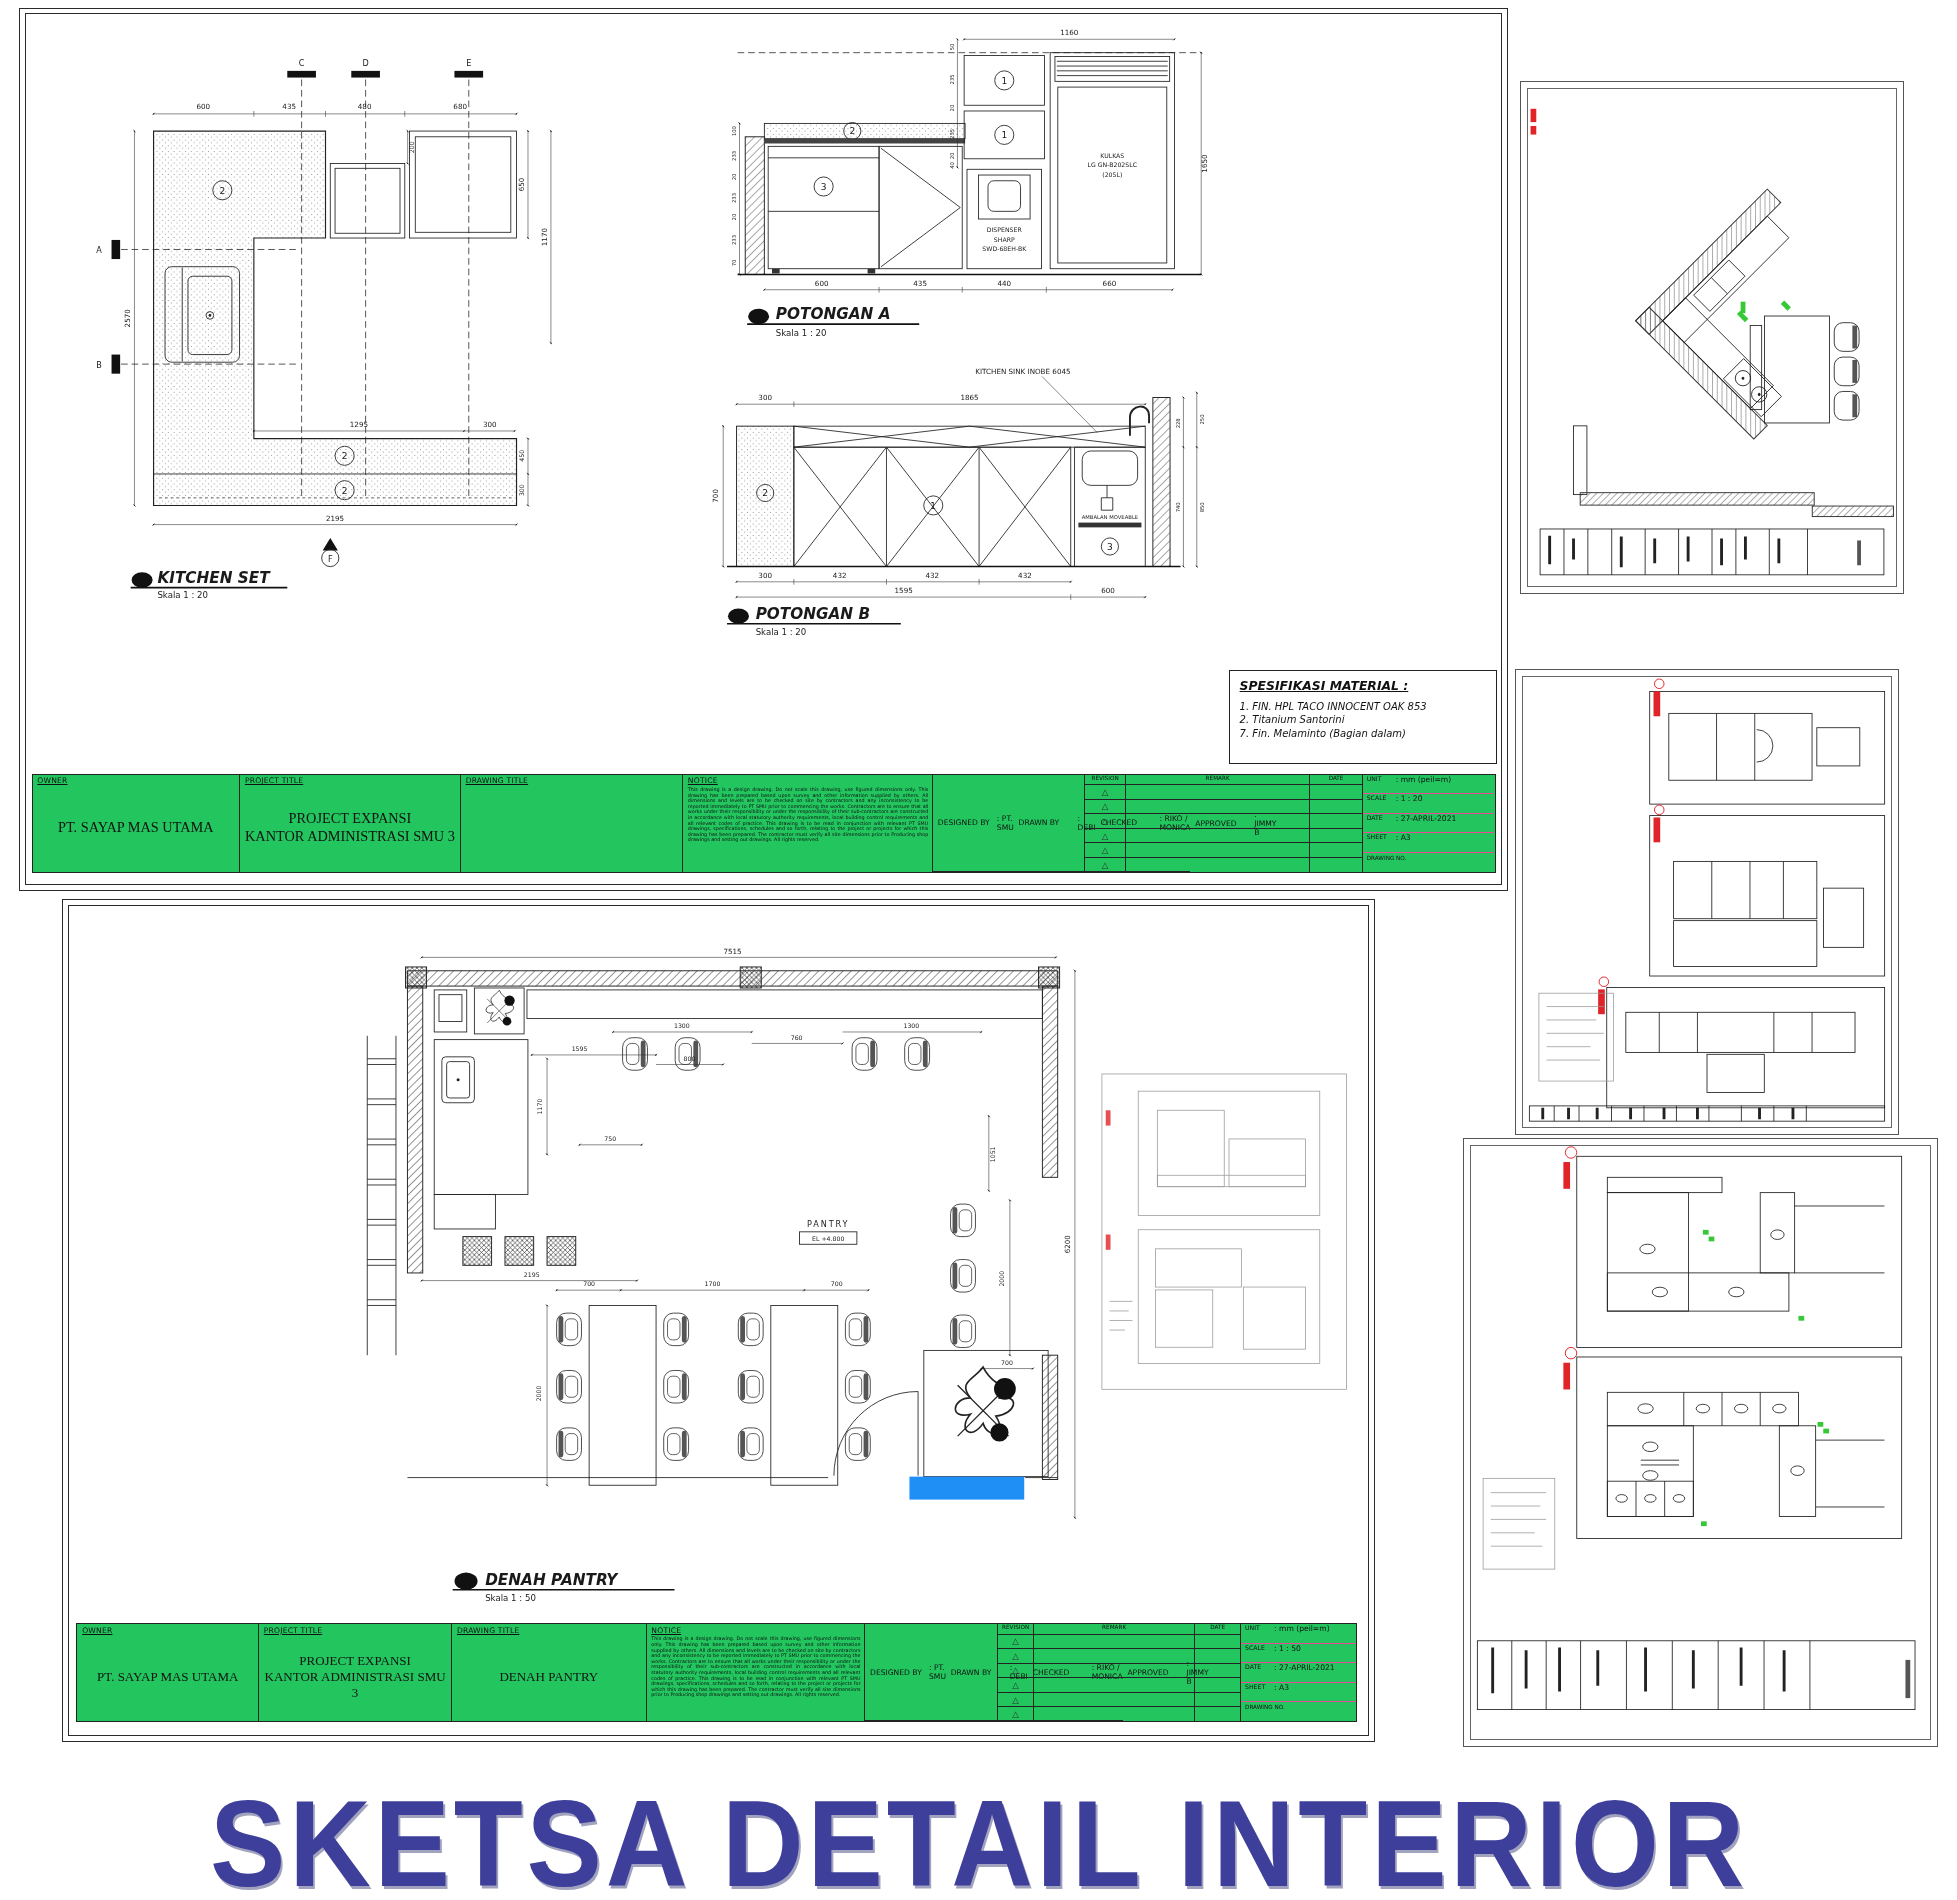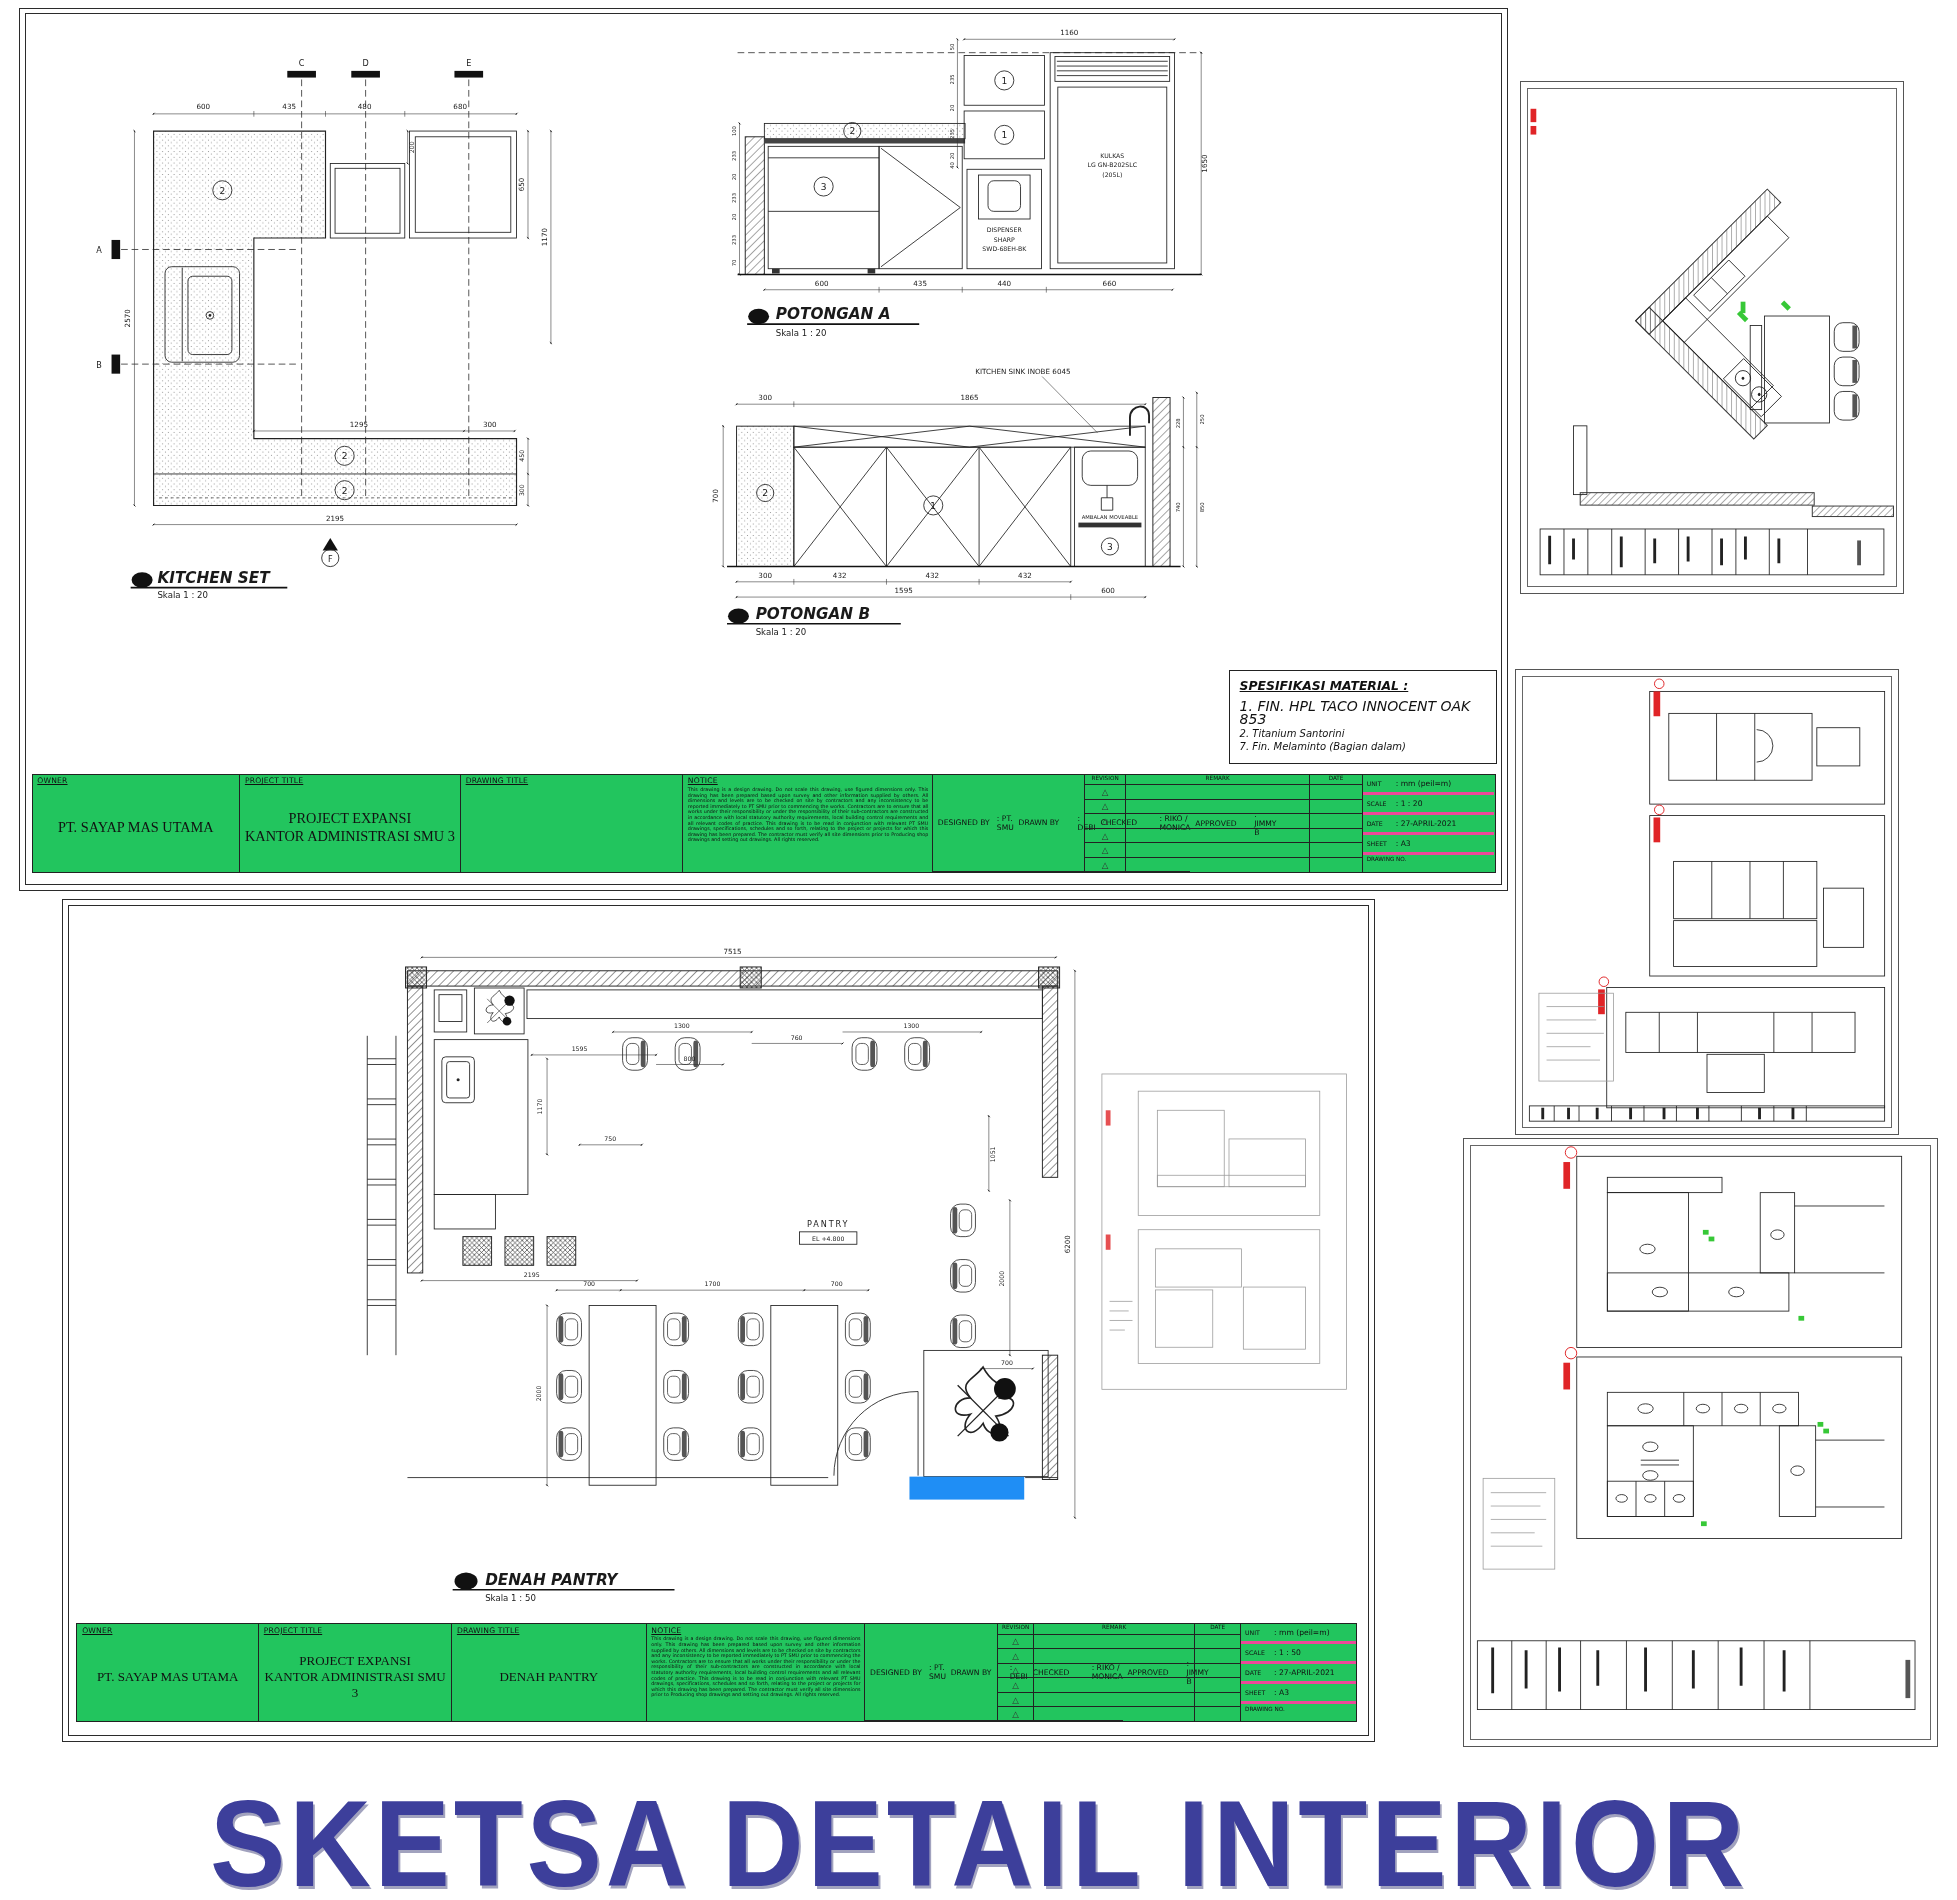--- a/index.html
+++ b/index.html
@@ -347,7 +347,7 @@
 
   <div class="abs" style="left:1209px;top:661px;width:268px;height:94px;border:1.3px solid #222;box-sizing:border-box;padding:7.6px 9.6px;font-style:italic;">
     <div style="font-size:12.4px;font-weight:bold;text-decoration:underline;margin-bottom:6.7px;">SPESIFIKASI MATERIAL :</div>
-    <div style="font-size:14px;line-height:13.4px;">1. FIN. HPL TACO INNOCENT OAK 853</div>
+    <div style="font-size:10px;line-height:13.4px;">1. FIN. HPL TACO INNOCENT OAK 853</div>
     <div style="font-size:10px;line-height:13.4px;">2. Titanium Santorini</div>
     <div style="font-size:10px;line-height:13.4px;">7. Fin. Melaminto (Bagian dalam)</div>
   </div>

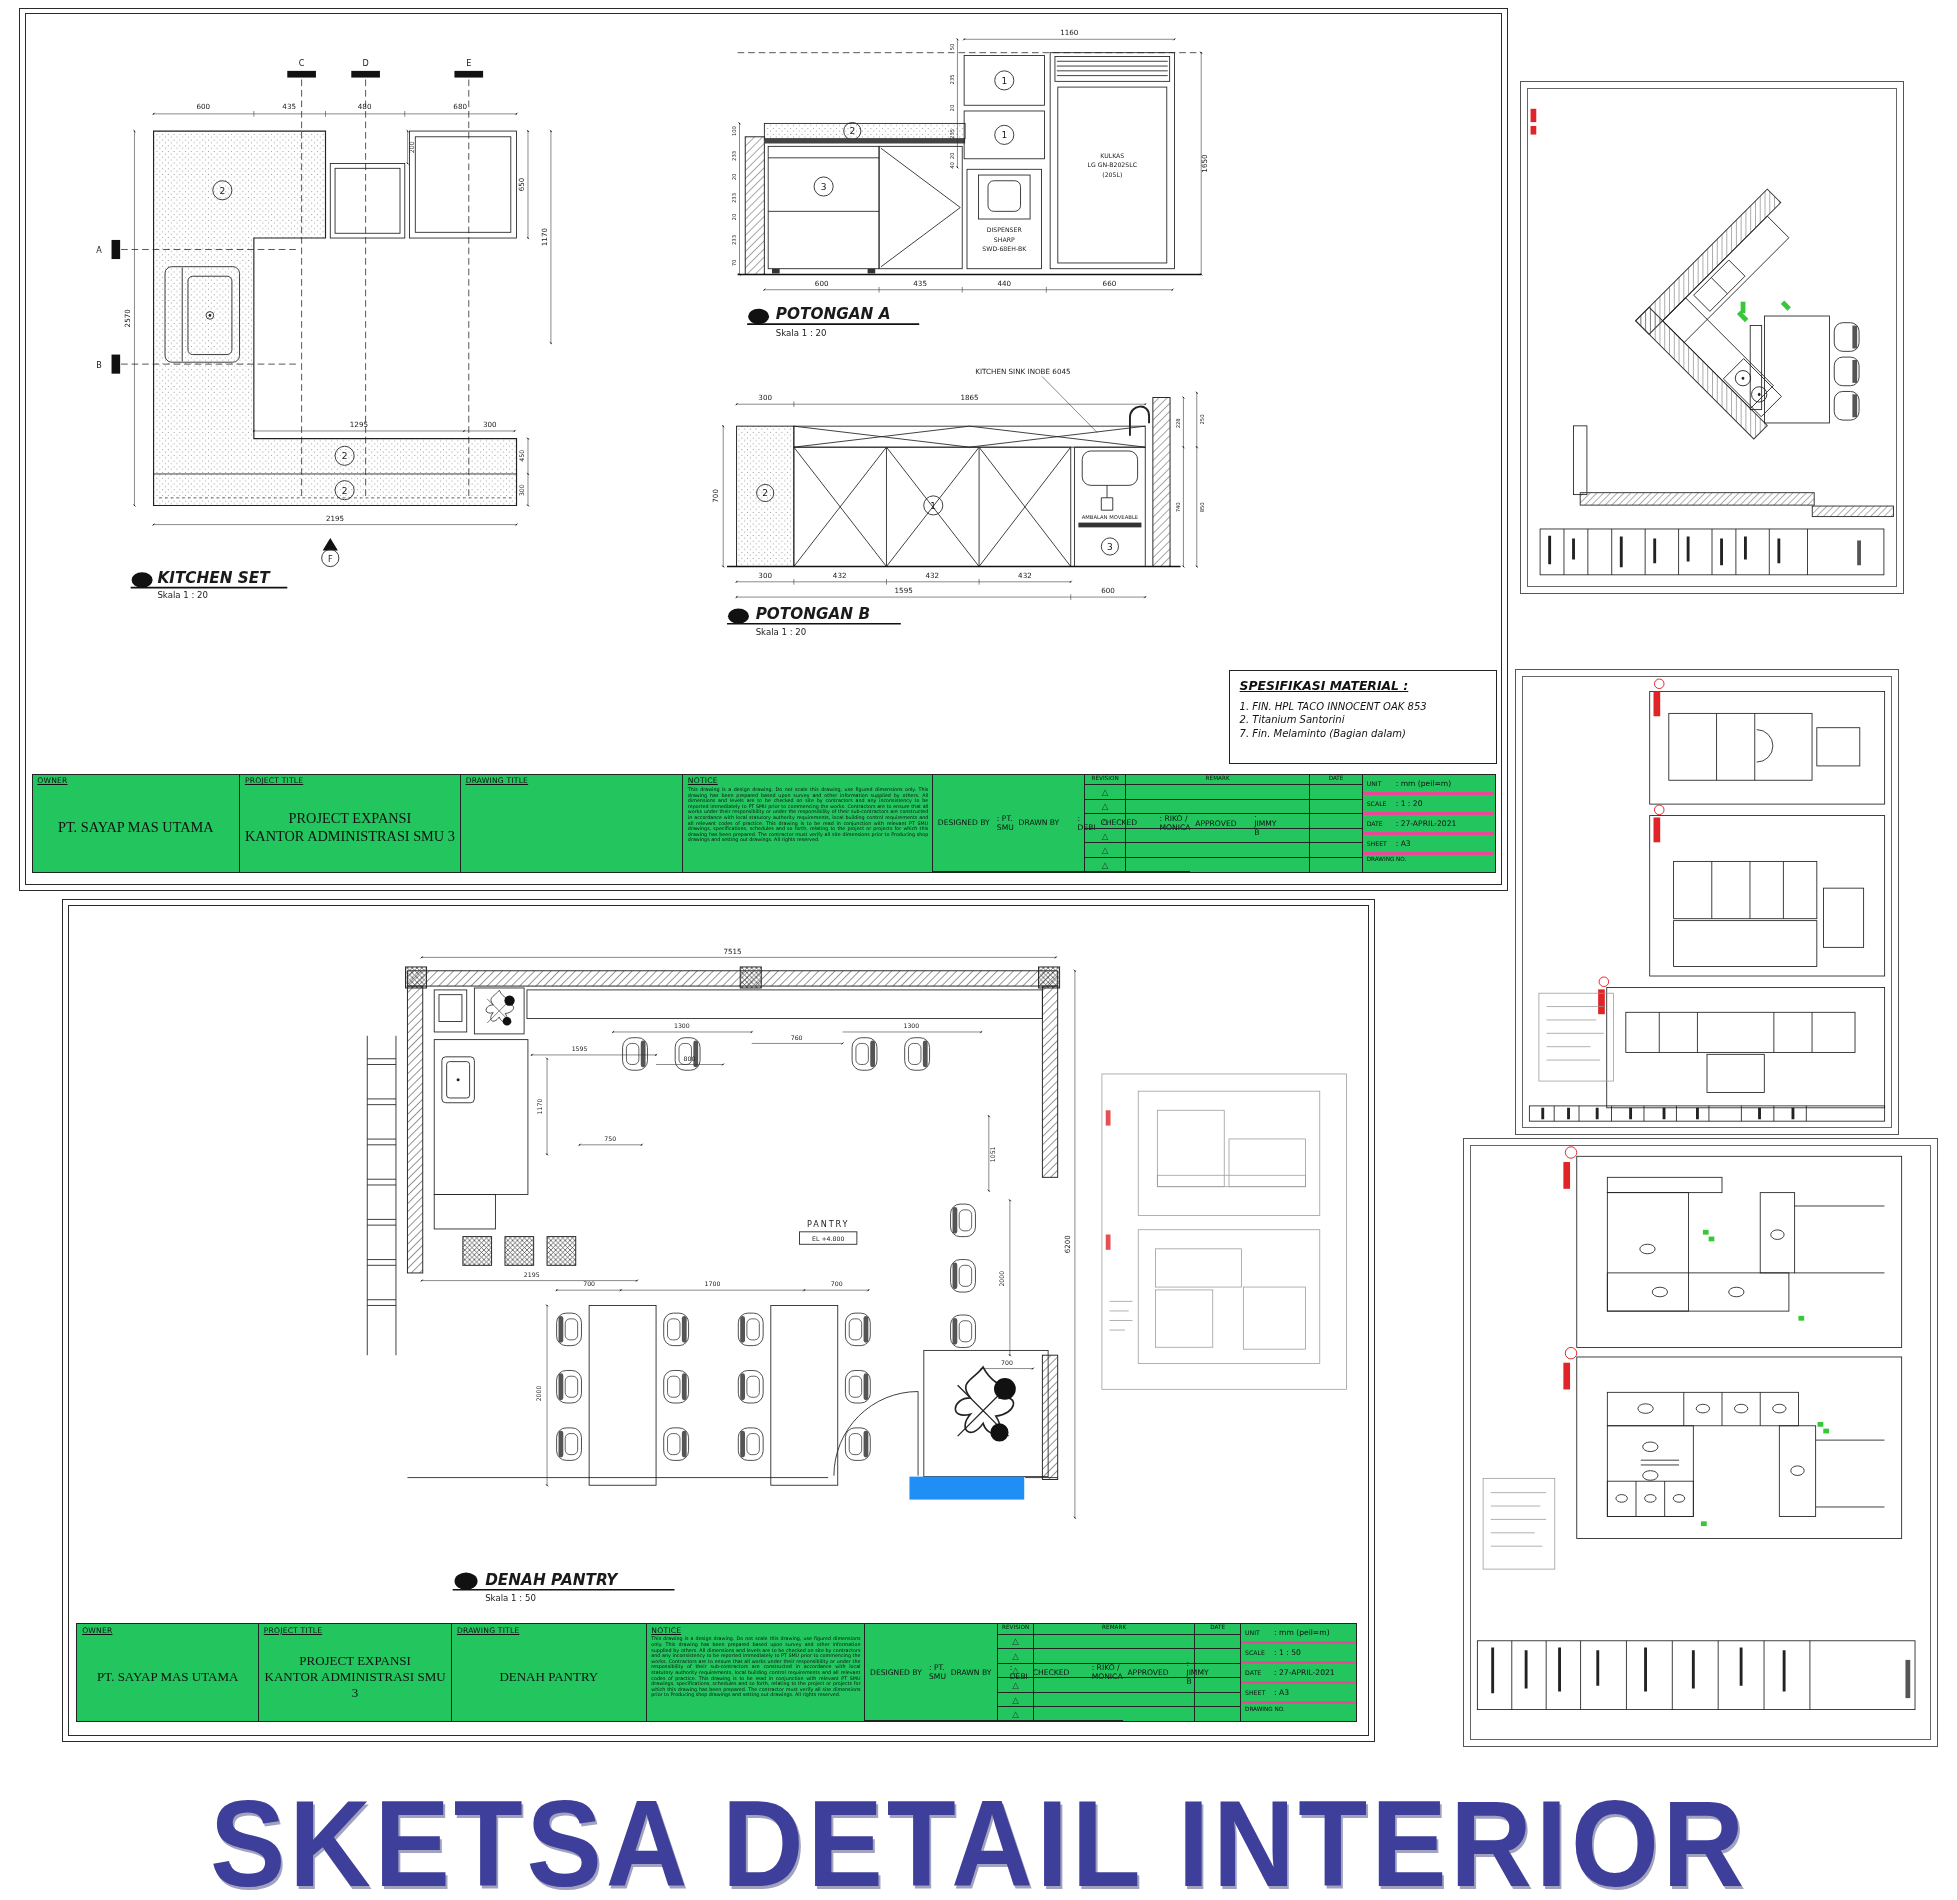--- a/index.html
+++ b/index.html
@@ -37,7 +37,7 @@
   .rev-r{flex:1;border-bottom:1px solid #222;display:flex;align-items:center;justify-content:center;font-size:8.6px;color:#333;box-sizing:border-box;}
   .rev-r:last-child{border-bottom:none;}
   .meta{display:flex;flex-direction:column;}
-  .meta-r{flex:1;border-bottom:3px solid #ec4899;display:flex;align-items:center;font-size:7.6px;box-sizing:border-box;}
+  .meta-r{flex:1;border-bottom:1px solid #ec4899;display:flex;font-size:7.6px;box-sizing:border-box;}
   .meta-r:last-child{border-bottom:none;align-items:flex-start;}
   .meta-l{width:29px;padding-left:3.8px;font-size:6.2px;}
   .meta-v{flex:1;font-size:7.6px;}

